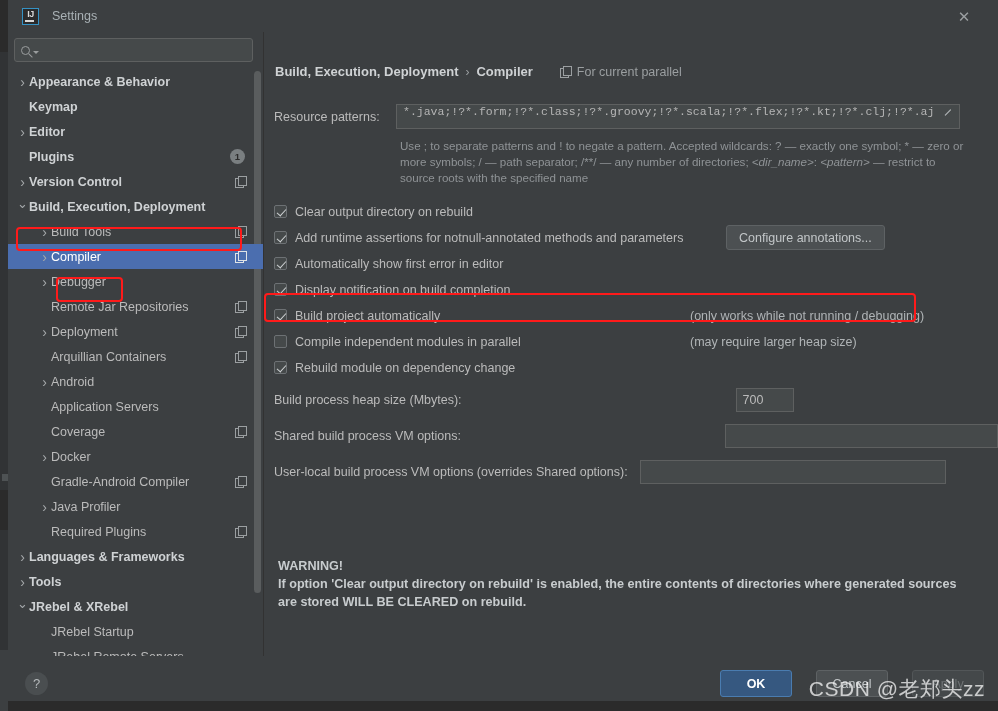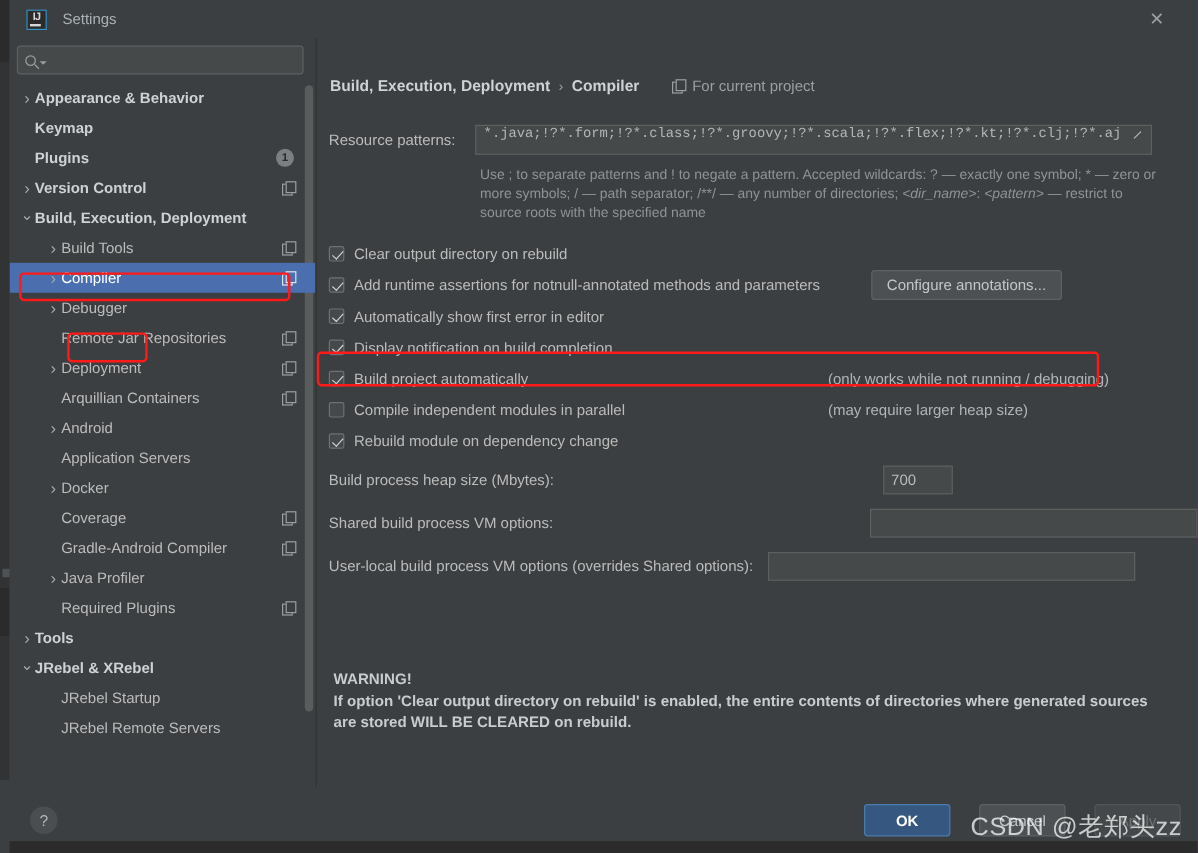--- a/index.html
+++ b/index.html
@@ -422,7 +422,7 @@
           <span class="bc-leaf">Compiler</span>
           <span class="scope">
             <span class="scope-ic"></span>
-            <span>For current project</span>
+            <span>For current parallel</span>
           </span>
         </div>
 

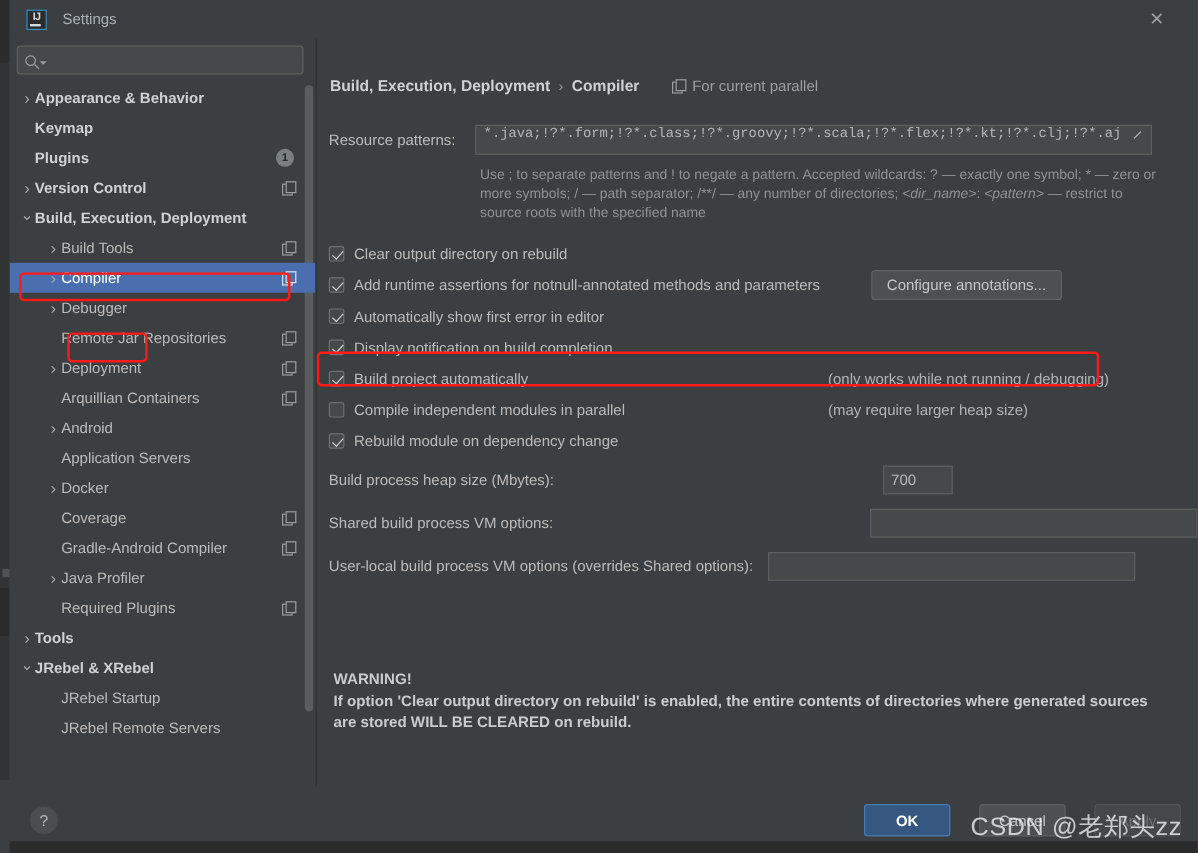--- a/index.html
+++ b/index.html
@@ -319,6 +319,10 @@
               <span class="lbl">Keymap</span>
             </div>
             <div class="row ind0 top">
+              <span class="arrow closed"></span>
+              <span class="lbl">Editor</span>
+            </div>
+            <div class="row ind0 top">
               <span class="arrow "></span>
               <span class="lbl">Plugins</span>
               <span class="badge">1</span>

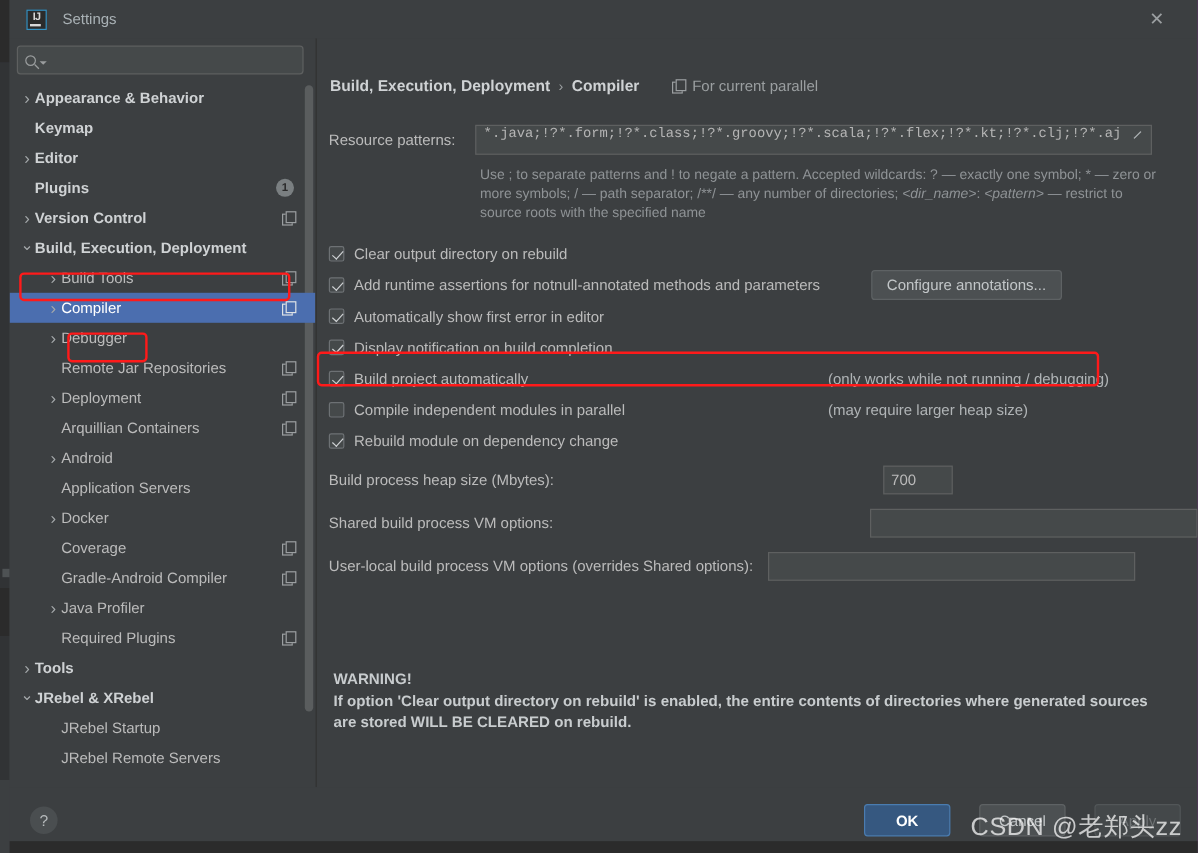--- a/index.html
+++ b/index.html
@@ -374,13 +374,13 @@
               <span class="lbl">Application Servers</span>
             </div>
             <div class="row ind1">
+              <span class="arrow "></span>
+              <span class="lbl">Coverage</span>
+              <span class="copy-ic"></span>
+            </div>
+            <div class="row ind1">
               <span class="arrow closed"></span>
               <span class="lbl">Docker</span>
-            </div>
-            <div class="row ind1">
-              <span class="arrow "></span>
-              <span class="lbl">Coverage</span>
-              <span class="copy-ic"></span>
             </div>
             <div class="row ind1">
               <span class="arrow "></span>

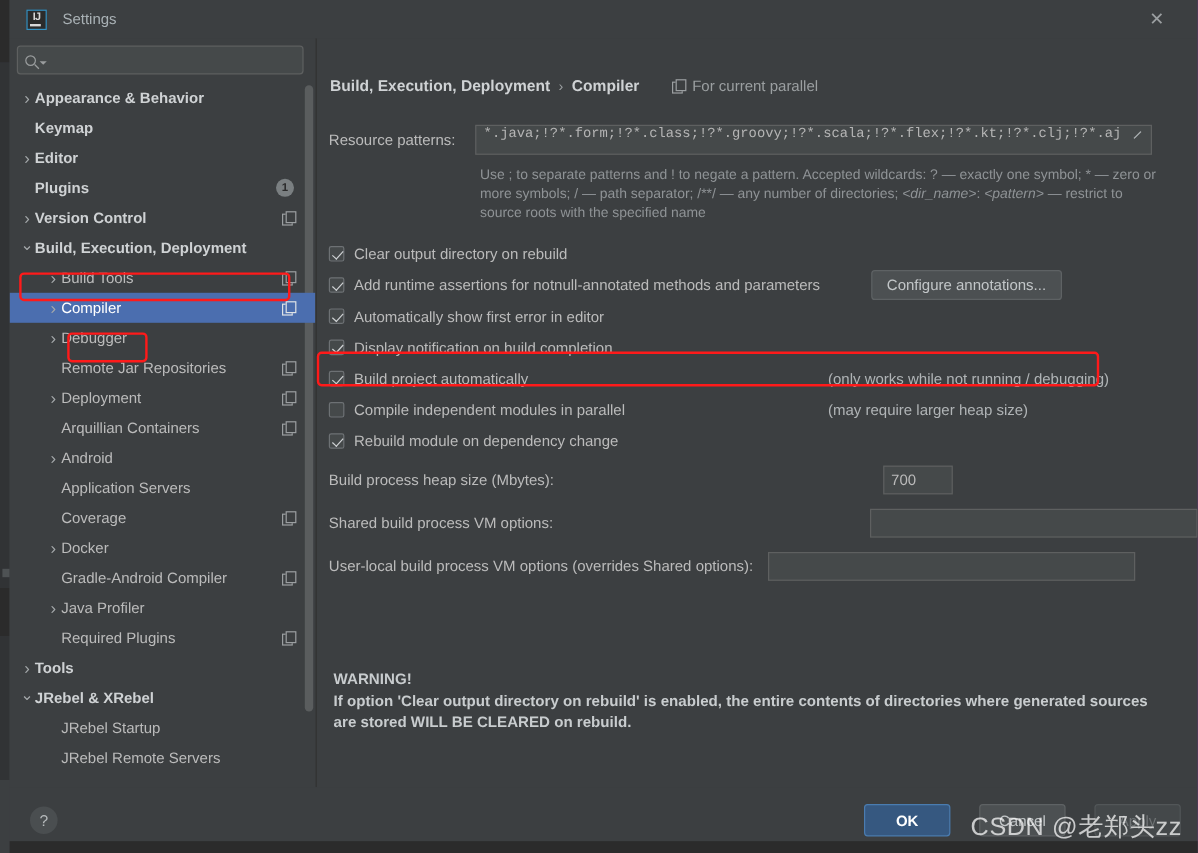--- a/index.html
+++ b/index.html
@@ -398,6 +398,10 @@
             </div>
             <div class="row ind0 top">
               <span class="arrow closed"></span>
+              <span class="lbl">Languages &amp; Frameworks</span>
+            </div>
+            <div class="row ind0 top">
+              <span class="arrow closed"></span>
               <span class="lbl">Tools</span>
             </div>
             <div class="row ind0 top">

